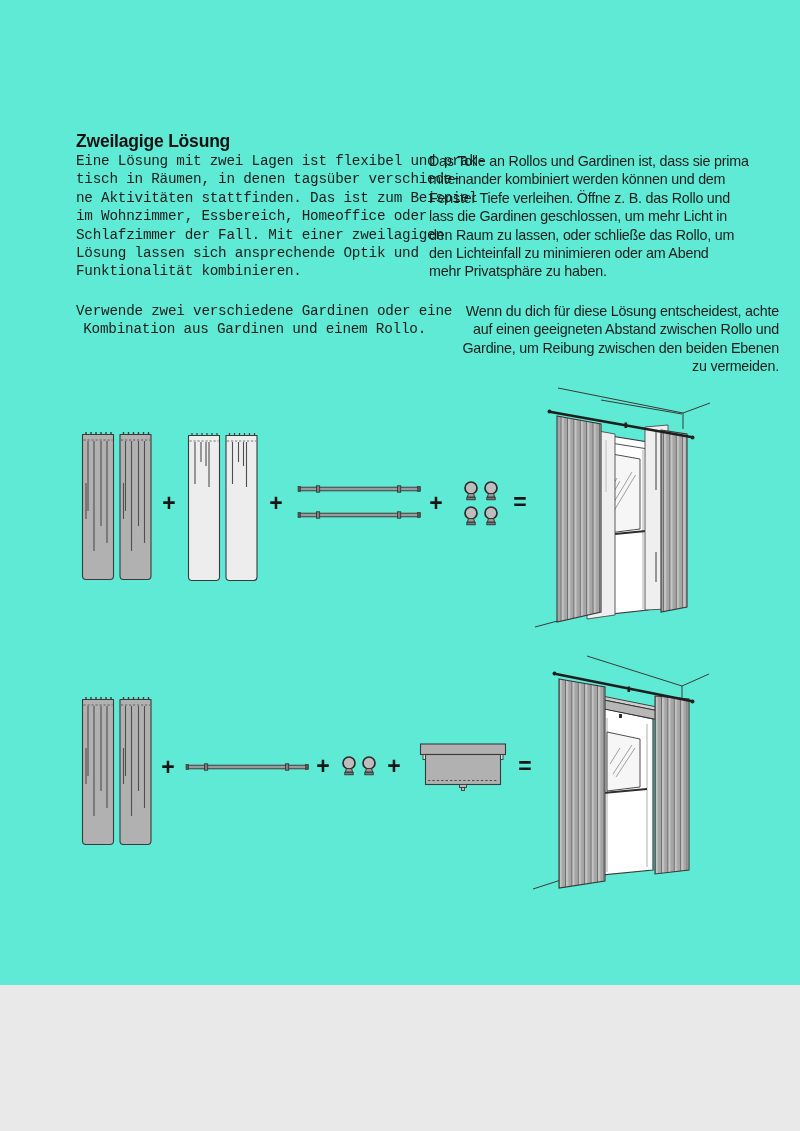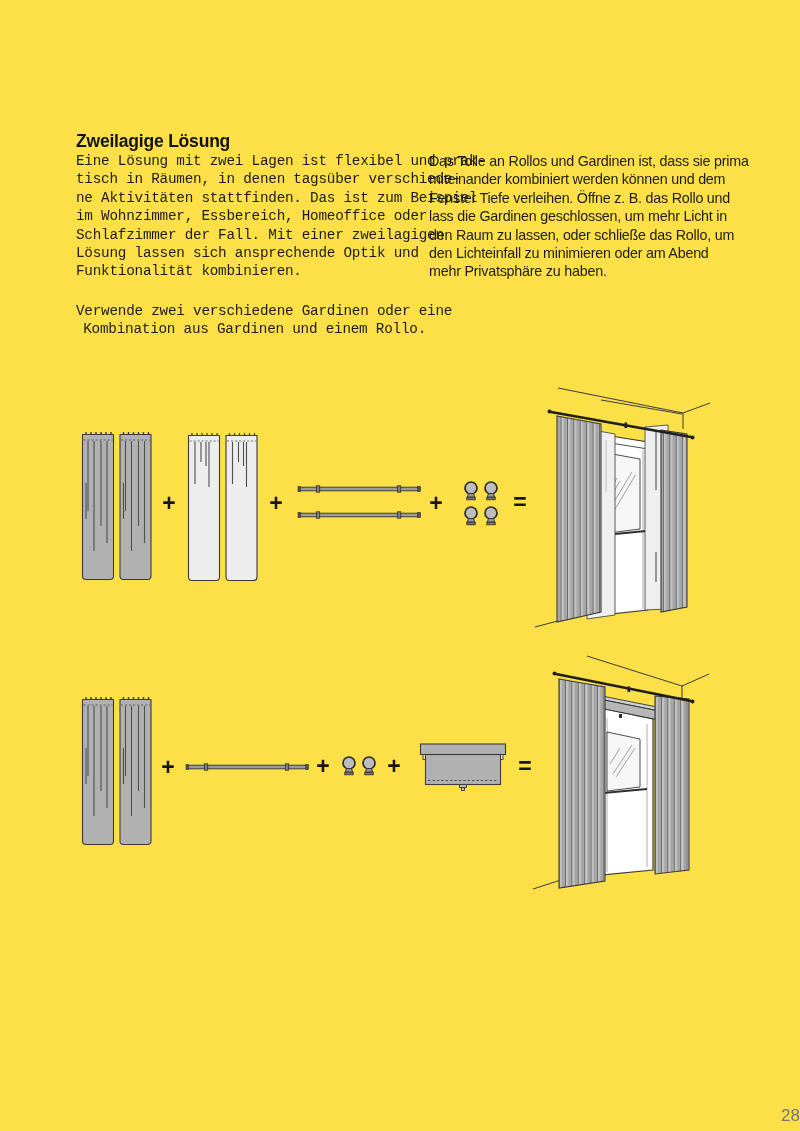--- a/index.html
+++ b/index.html
@@ -9,7 +9,7 @@
   }
   html,body{margin:0;padding:0;background:#e9e9e9;}
   .page{
-    position:relative; width:800px; height:1131px; background:#fde047;
+    position:relative; width:800px; height:985px; background:#5eead4;
     margin:0 auto; overflow:hidden;
     font-family:"Liberation Sans","DejaVu Sans",sans-serif;
     color:var(--text);

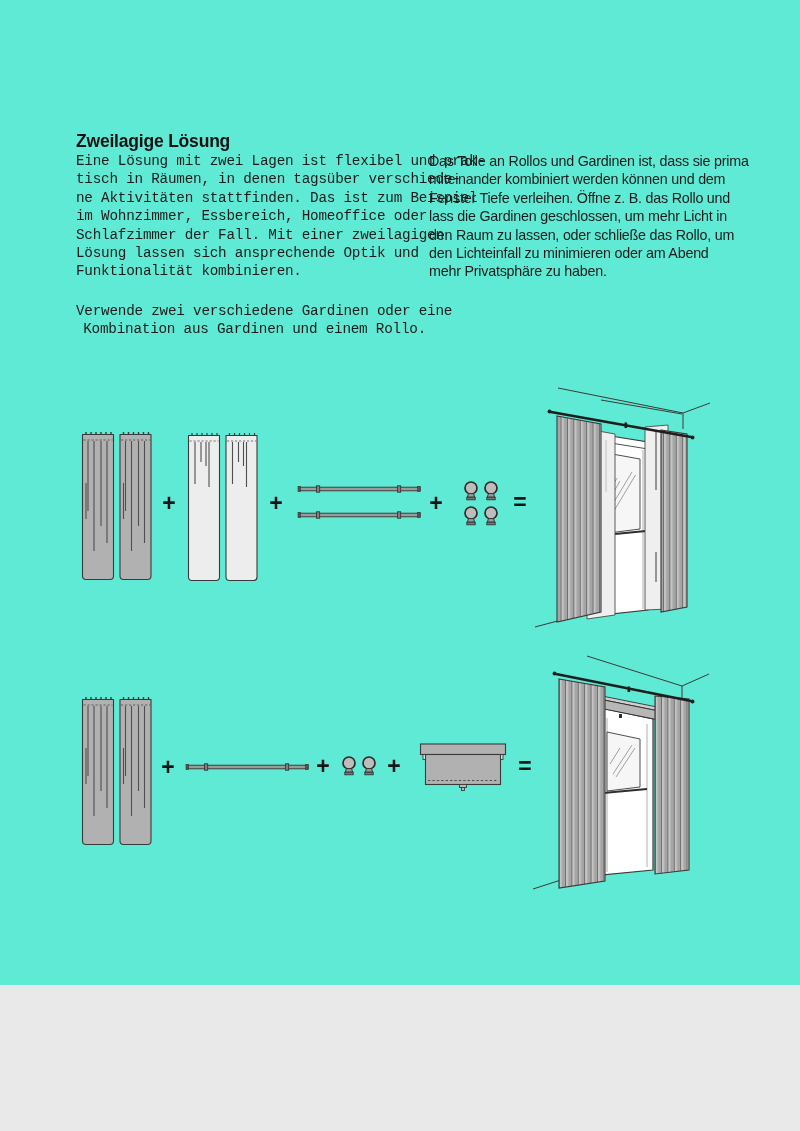--- a/index.html
+++ b/index.html
@@ -61,6 +61,10 @@
 den Raum zu lassen, oder schließe das Rollo, um
 den Lichteinfall zu minimieren oder am Abend
 mehr Privatsphäre zu haben.</div>
+    <div class="para">Wenn du dich für diese Lösung entscheidest, achte
+auf einen geeigneten Abstand zwischen Rollo und
+Gardine, um Reibung zwischen den beiden Ebenen
+zu vermeiden.</div>
   </div>
 
   <div>

